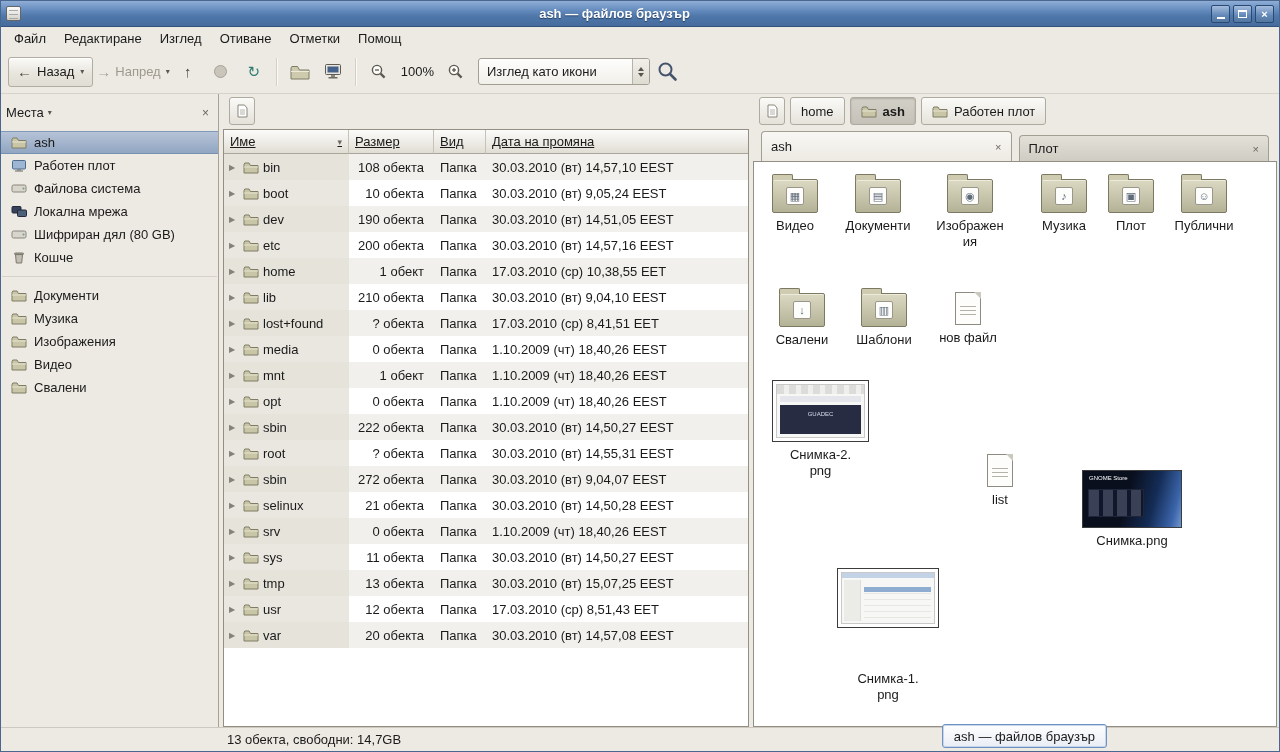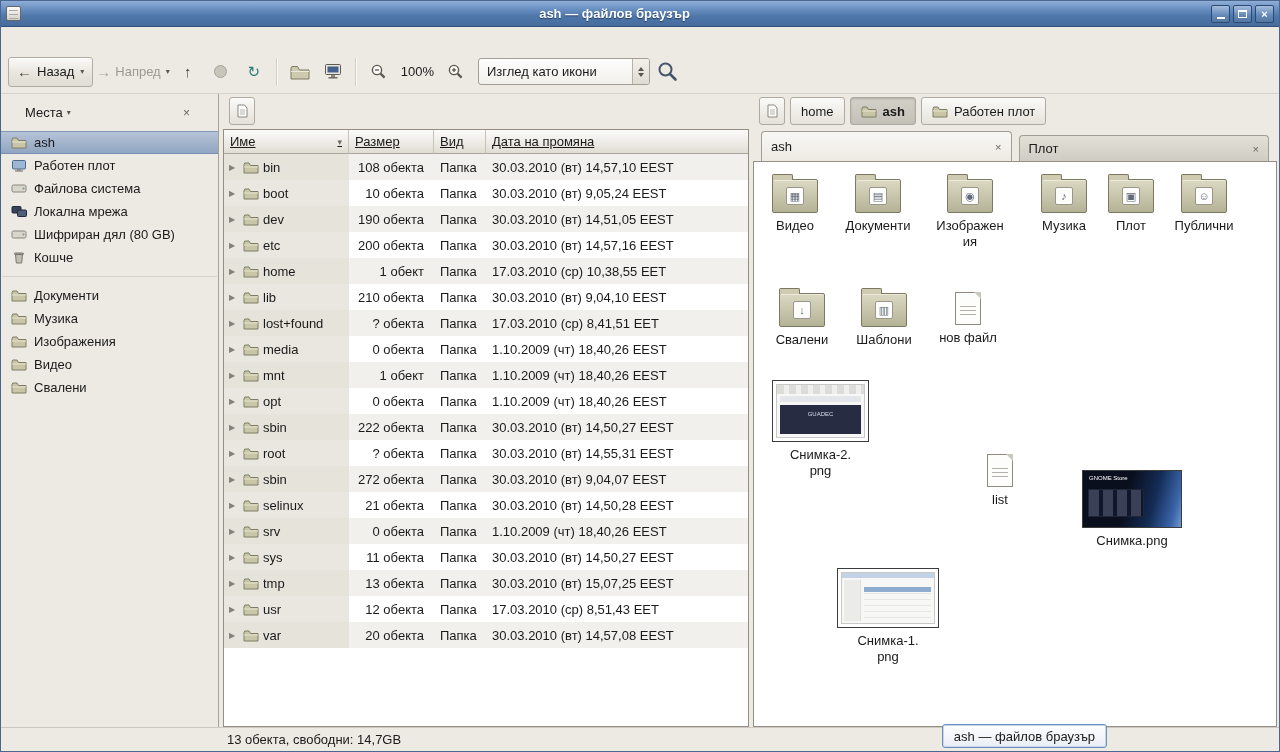--- a/index.html
+++ b/index.html
@@ -139,6 +139,14 @@
       </div>
   </div>
 
+  <div id="menubar">
+      <div class="menu-item">Файл</div>
+      <div class="menu-item">Редактиране</div>
+      <div class="menu-item">Изглед</div>
+      <div class="menu-item">Отиване</div>
+      <div class="menu-item">Отметки</div>
+      <div class="menu-item">Помощ</div>
+    </div>
 
   <div id="toolbar">
     <div class="tb-raised">

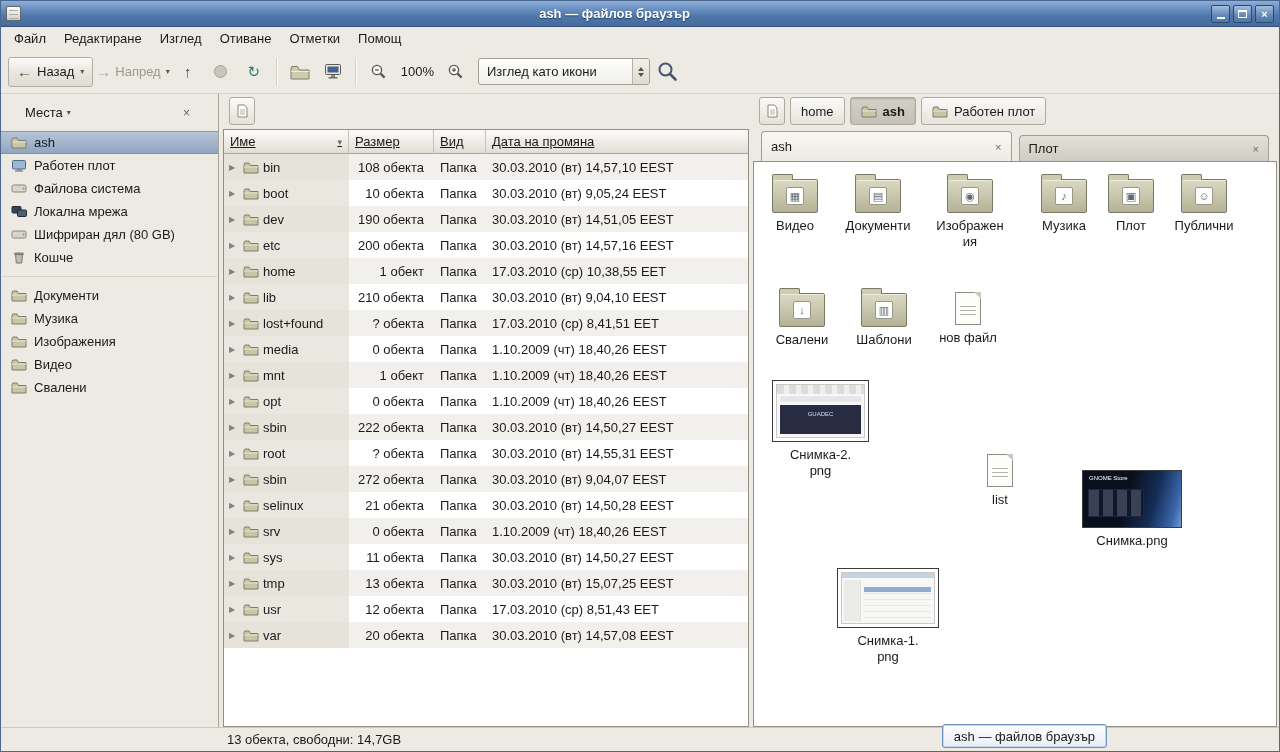--- a/index.html
+++ b/index.html
@@ -44,7 +44,7 @@
 
 #content{position:absolute;top:93px;left:0;right:0;bottom:24px;}
 #sidebar{position:absolute;top:0;left:0;bottom:0;width:218px;border-right:1px solid #a6a298;background:#edeae3;display:flex;flex-direction:column;}
-#sidebar-header{height:37px;display:flex;align-items:center;padding:0 24px;gap:3px;}
+#sidebar-header{height:37px;display:flex;align-items:center;padding:0 5px;gap:3px;}
 .x-btn{color:#6b675f;font-size:12px;margin-left:auto;padding:2px 4px;}
 .side-item{height:23px;display:flex;align-items:center;gap:7px;padding-left:10px;}
 .side-item.selected{background:linear-gradient(#b6c3d7,#91a6c2);border-top:1px solid #8099b8;border-bottom:1px solid #7590b1;}

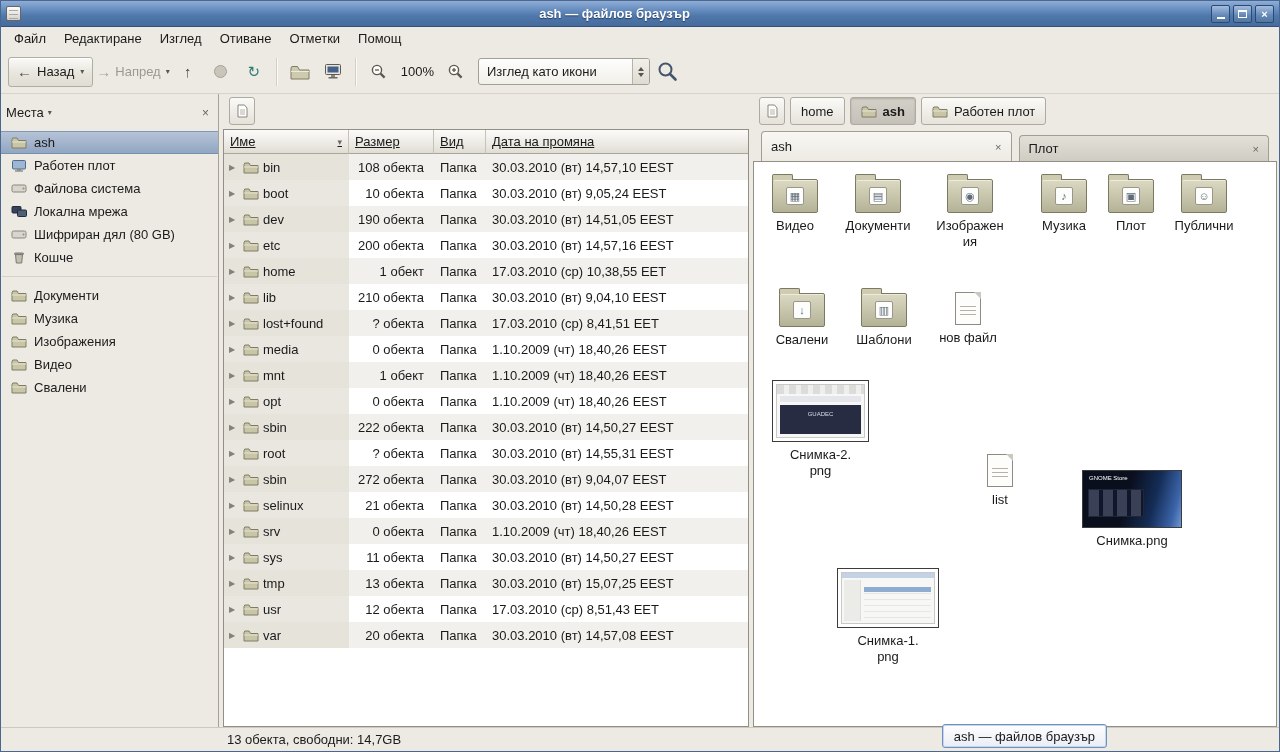--- a/index.html
+++ b/index.html
@@ -775,7 +775,7 @@
                 </div>
                 <div class="ivlabel" style="max-width: 92px;">Снимка.png</div>
               </div>
-              <div class="ivitem" style="left: 83px; top: 406px; width: 102px;">
+              <div class="ivitem" style="left: 83px; top: 406px; width: 102px; gap: 38px;">
                 <div class="thumb shot1">
                   <div class="tframe">
                     <div class="w-title"></div>

